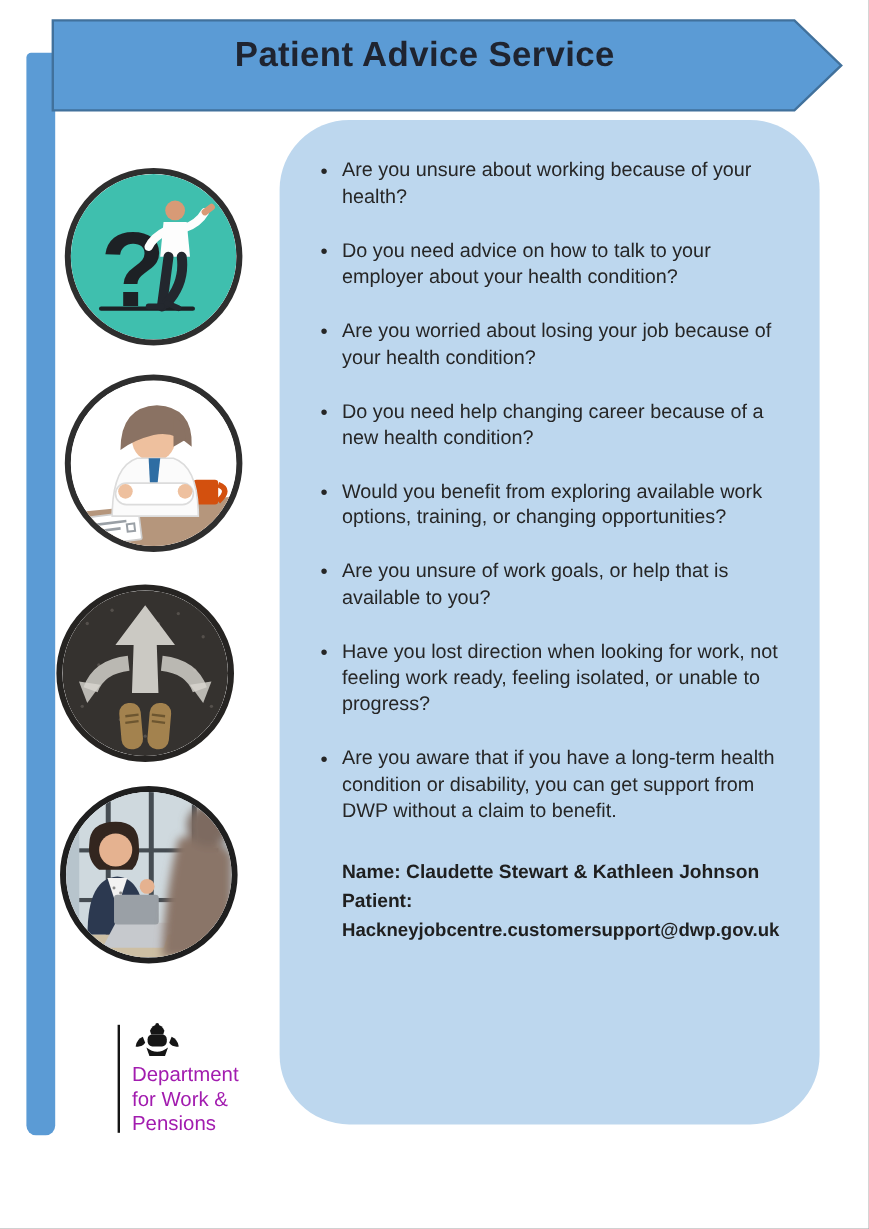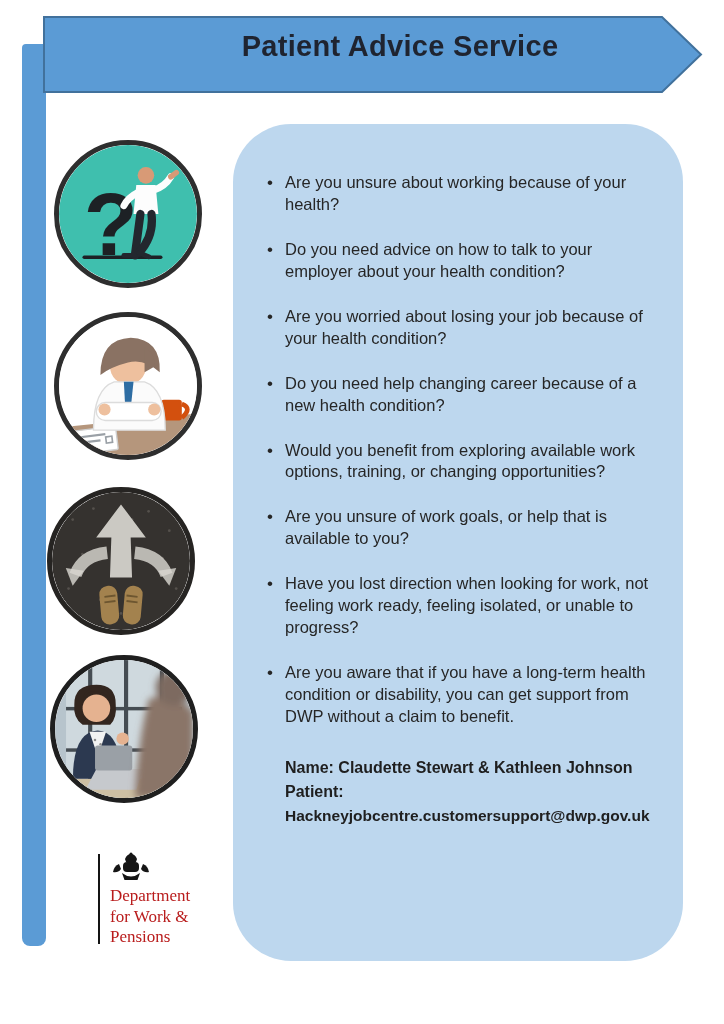--- a/index.html
+++ b/index.html
@@ -13,7 +13,7 @@
   
   .banner-svg{position:absolute;left:0;top:0;width:724px;height:110px;}
   .banner-title{position:absolute;left:44px;top:30px;width:620px;text-align:center;
-        font-size:29px;font-weight:bold;color:#1f2430;letter-spacing:.3px;padding-left:46px;}
+        font-size:29px;font-weight:bold;color:#1f2430;letter-spacing:.3px;}
 
   
   .panel{position:absolute;left:233px;top:124px;width:450px;height:837px;

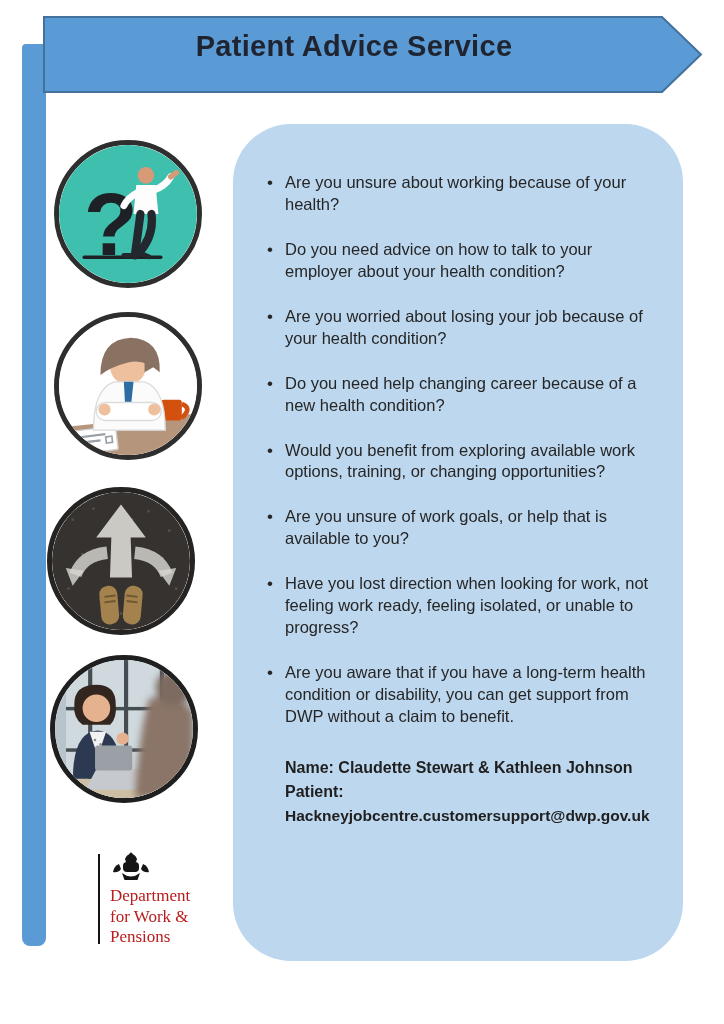--- a/index.html
+++ b/index.html
@@ -16,9 +16,9 @@
         font-size:29px;font-weight:bold;color:#1f2430;letter-spacing:.3px;}
 
   
-  .panel{position:absolute;left:233px;top:124px;width:450px;height:837px;
+  .panel{position:absolute;left:233px;top:100px;width:450px;height:837px;
          background:#bdd7ee;border-radius:58px;box-sizing:border-box;
-         padding:48px 26px 26px 32px;color:#262626;}
+         padding:32px 26px 26px 32px;color:#262626;}
   .panel ul{margin:0;padding:0;list-style:none;}
   .panel li{position:relative;padding-left:20px;margin-bottom:23px;
             font-size:16.5px;line-height:1.33;}

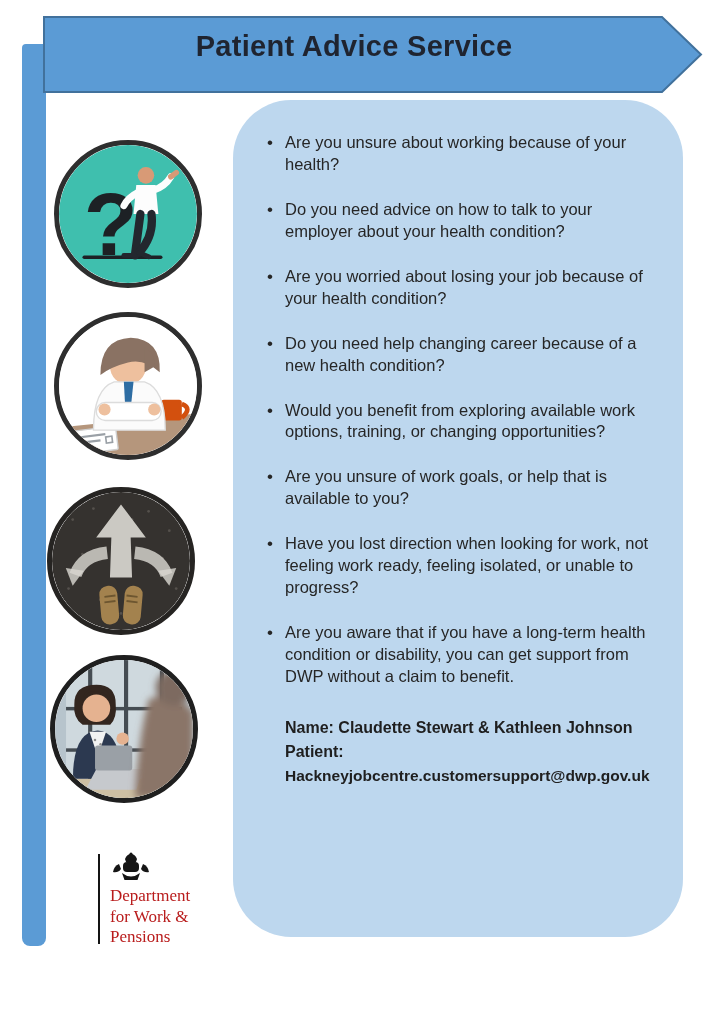--- a/index.html
+++ b/index.html
@@ -41,7 +41,7 @@
   .dwp{position:absolute;left:98px;top:852px;width:150px;height:96px;}
   .dwp .rule{position:absolute;left:0;top:2px;width:2px;height:90px;background:#141414;}
   .dwp .crest{position:absolute;left:12px;top:0;width:42px;height:32px;}
-  .dwp .lines{position:absolute;left:12px;top:34px;font-size:17px;line-height:1.22;color:#b91c1c;font-family:Liberation Serif, serif;}
+  .dwp .lines{position:absolute;left:12px;top:34px;font-size:17px;line-height:1.22;color:#a21caf;}
 </style>
 </head>
 <body>

